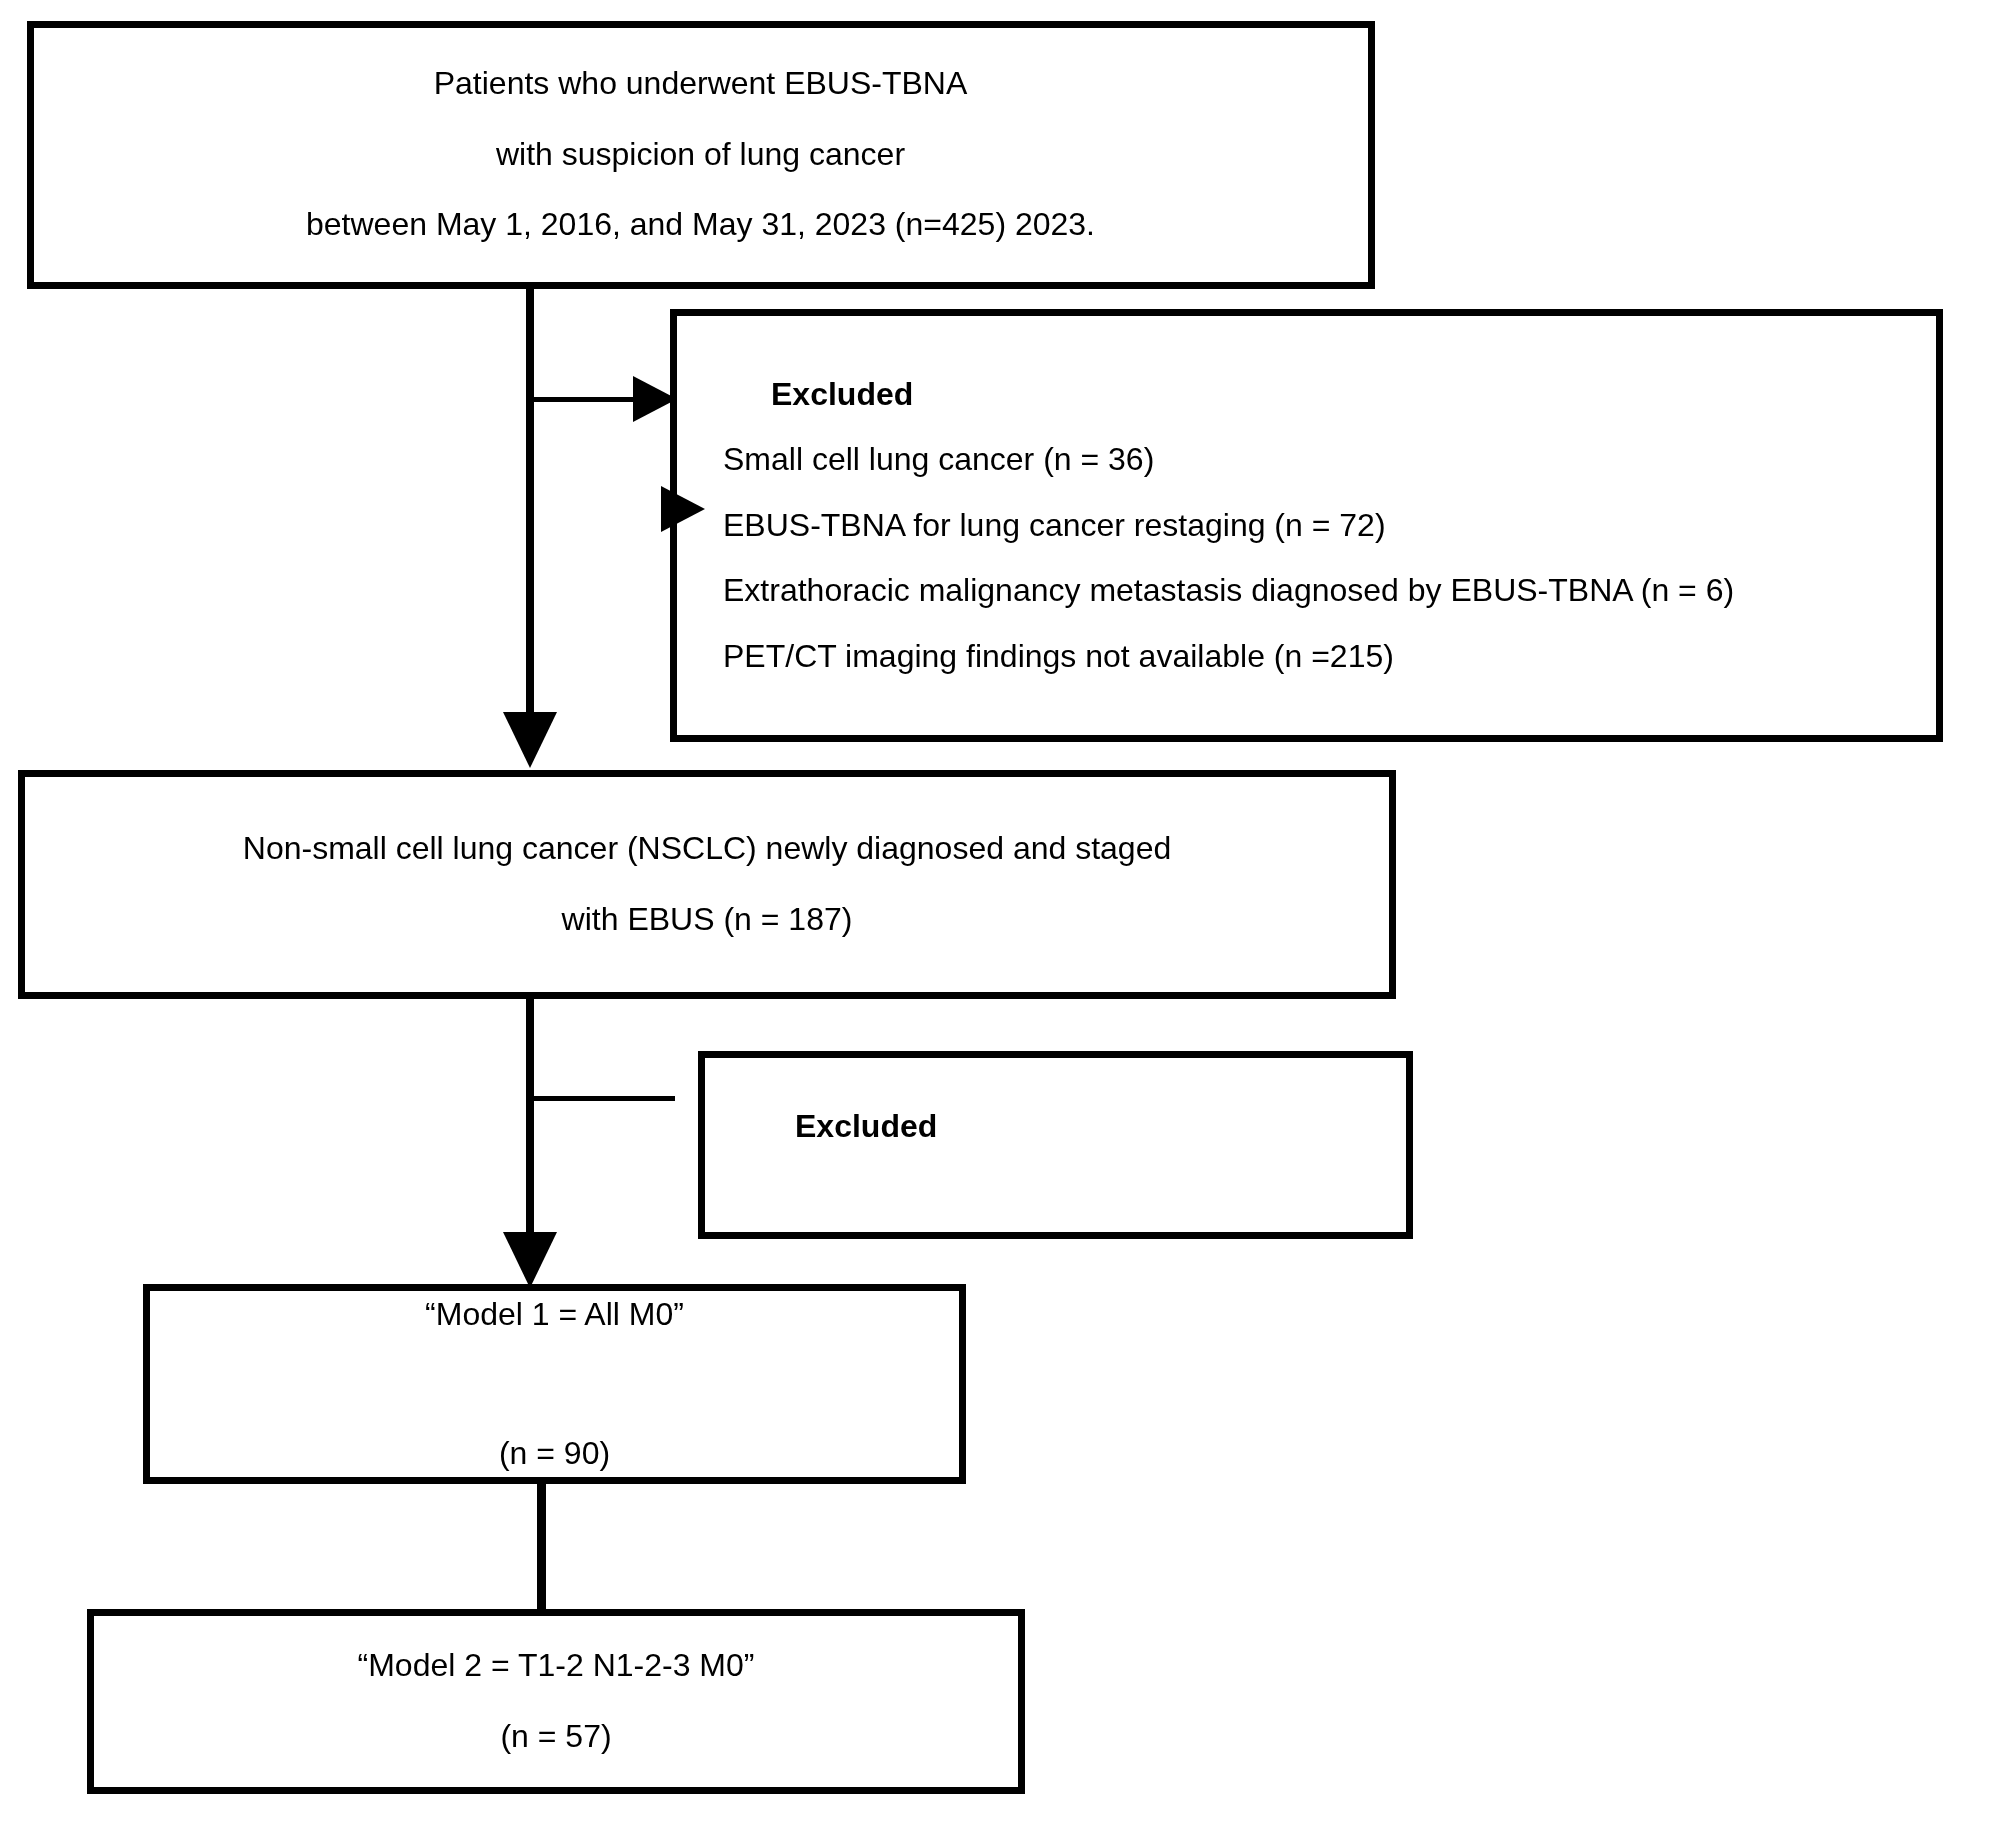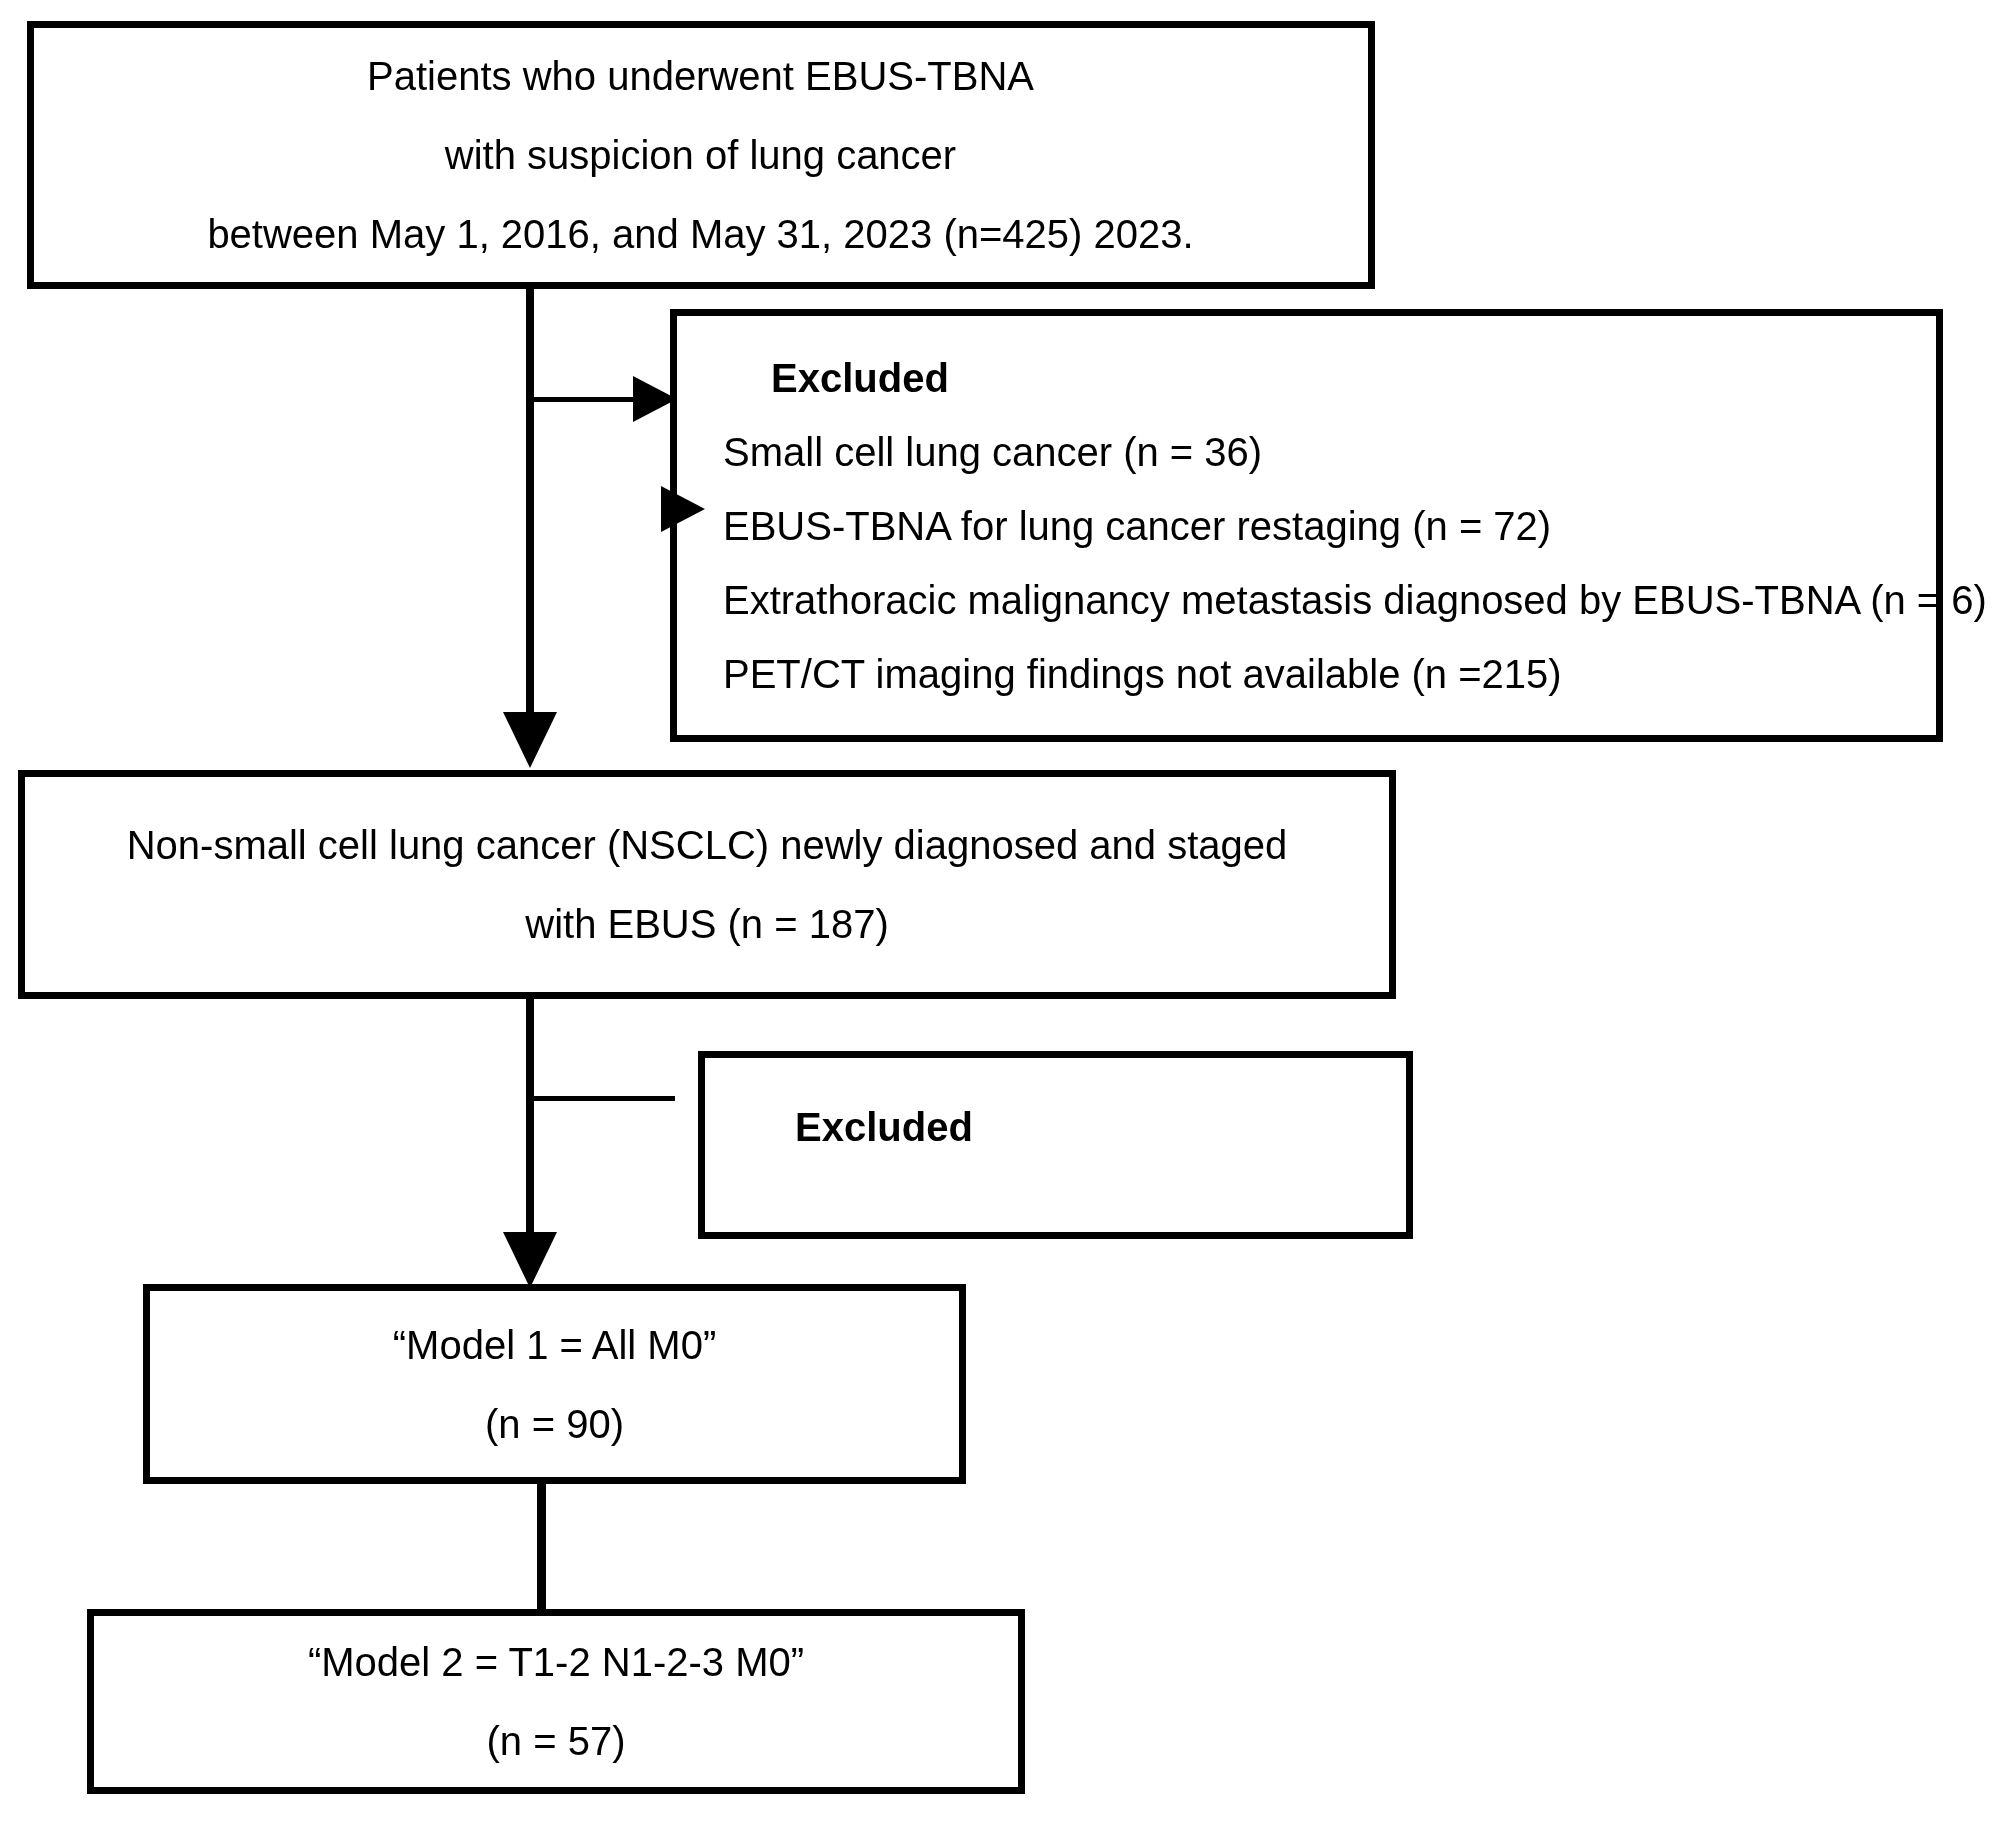--- a/index.html
+++ b/index.html
@@ -39,7 +39,7 @@
     position: absolute;
     background: #000000;
   }
-  .tline { font-size: 40px; line-height: 1.05; white-space: nowrap; }
+  .tline { font-size: 32px; line-height: 1.05; white-space: nowrap; }
   .tline.bold { font-weight: bold; margin-left: 48px; }
   .gap-lg { height: 37px; }
   .gap-md { height: 32px; }

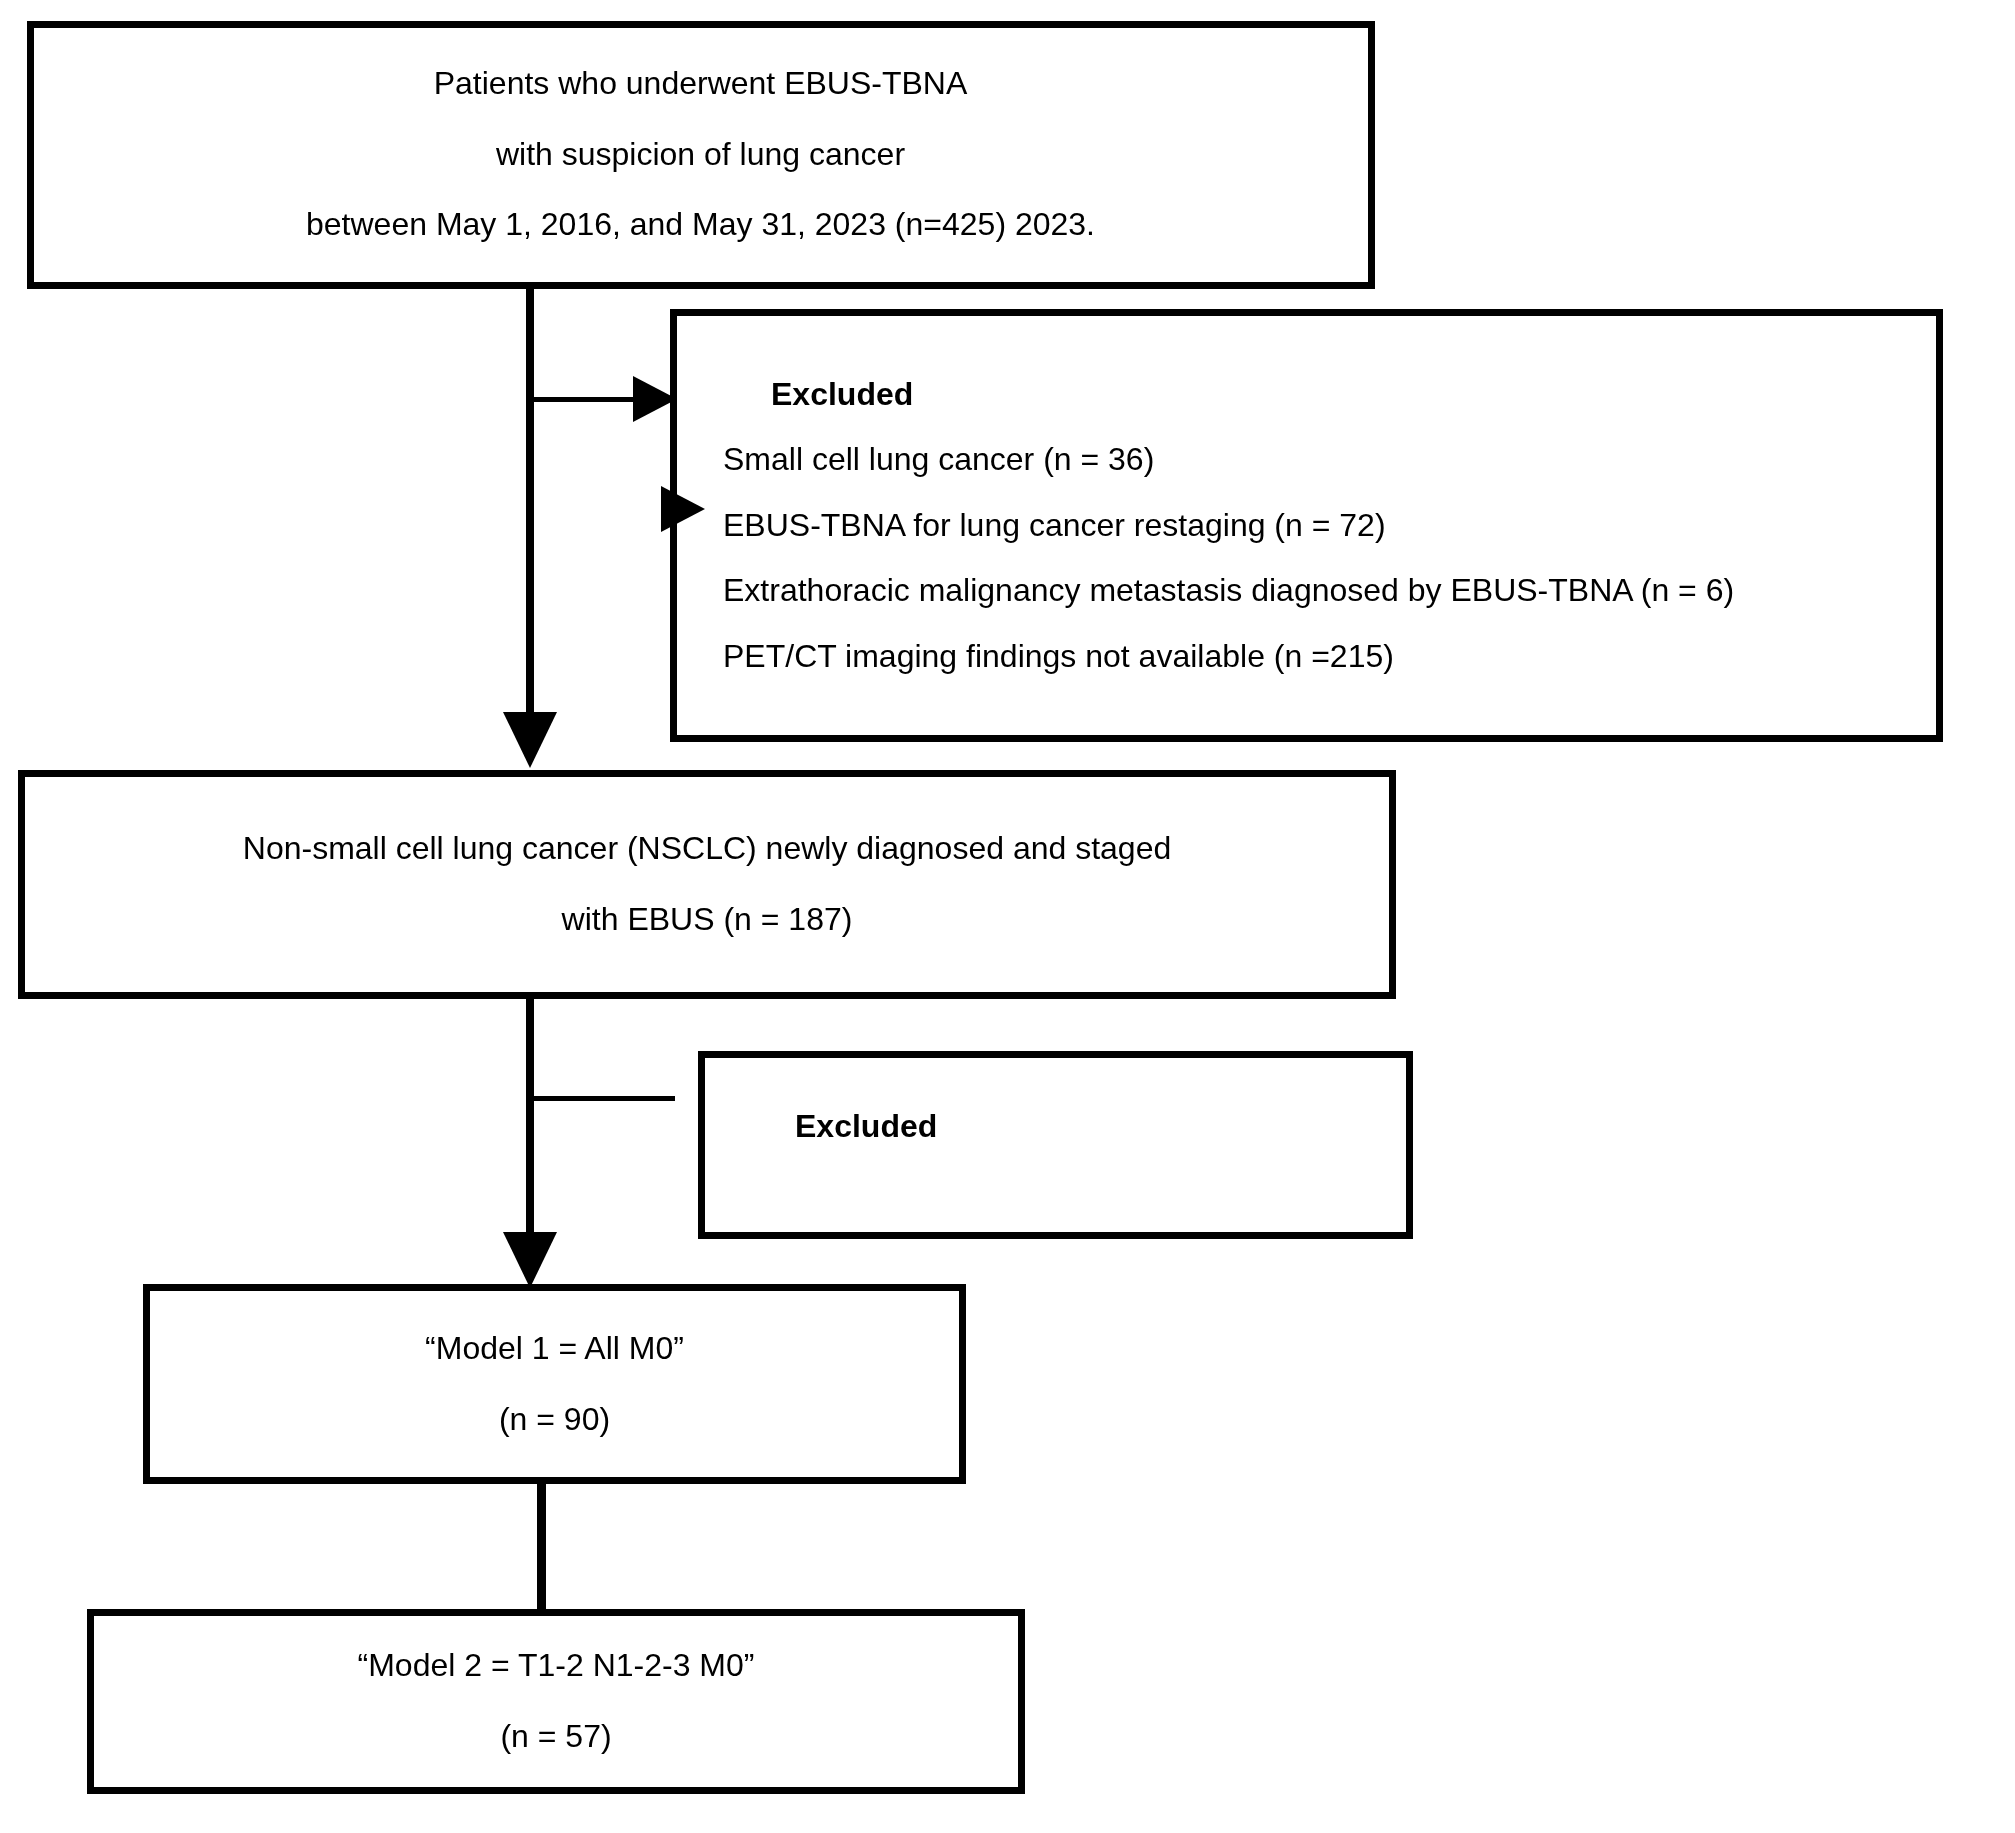--- a/index.html
+++ b/index.html
@@ -49,7 +49,7 @@
   #node-excluded-1    { left: 670px; top: 309px;  width: 1273px; height: 433px; padding-left: 46px; }
   #node-nsclc         { left: 18px;   top: 770px; width: 1378px; height: 229px; }
   #node-excluded-2    { left: 698px; top: 1051px; width: 715px; height: 188px; padding-left: 42px; }
-  #node-model-1       { left: 143px;  top: 1284px; width: 823px; height: 200px; }
+  #node-model-1       { left: 143px;  top: 1284px; width: 823px; height: 200px; gap: 34px; }
   #node-model-2       { left: 87px;  top: 1609px; width: 938px; height: 185px; }
 
   

